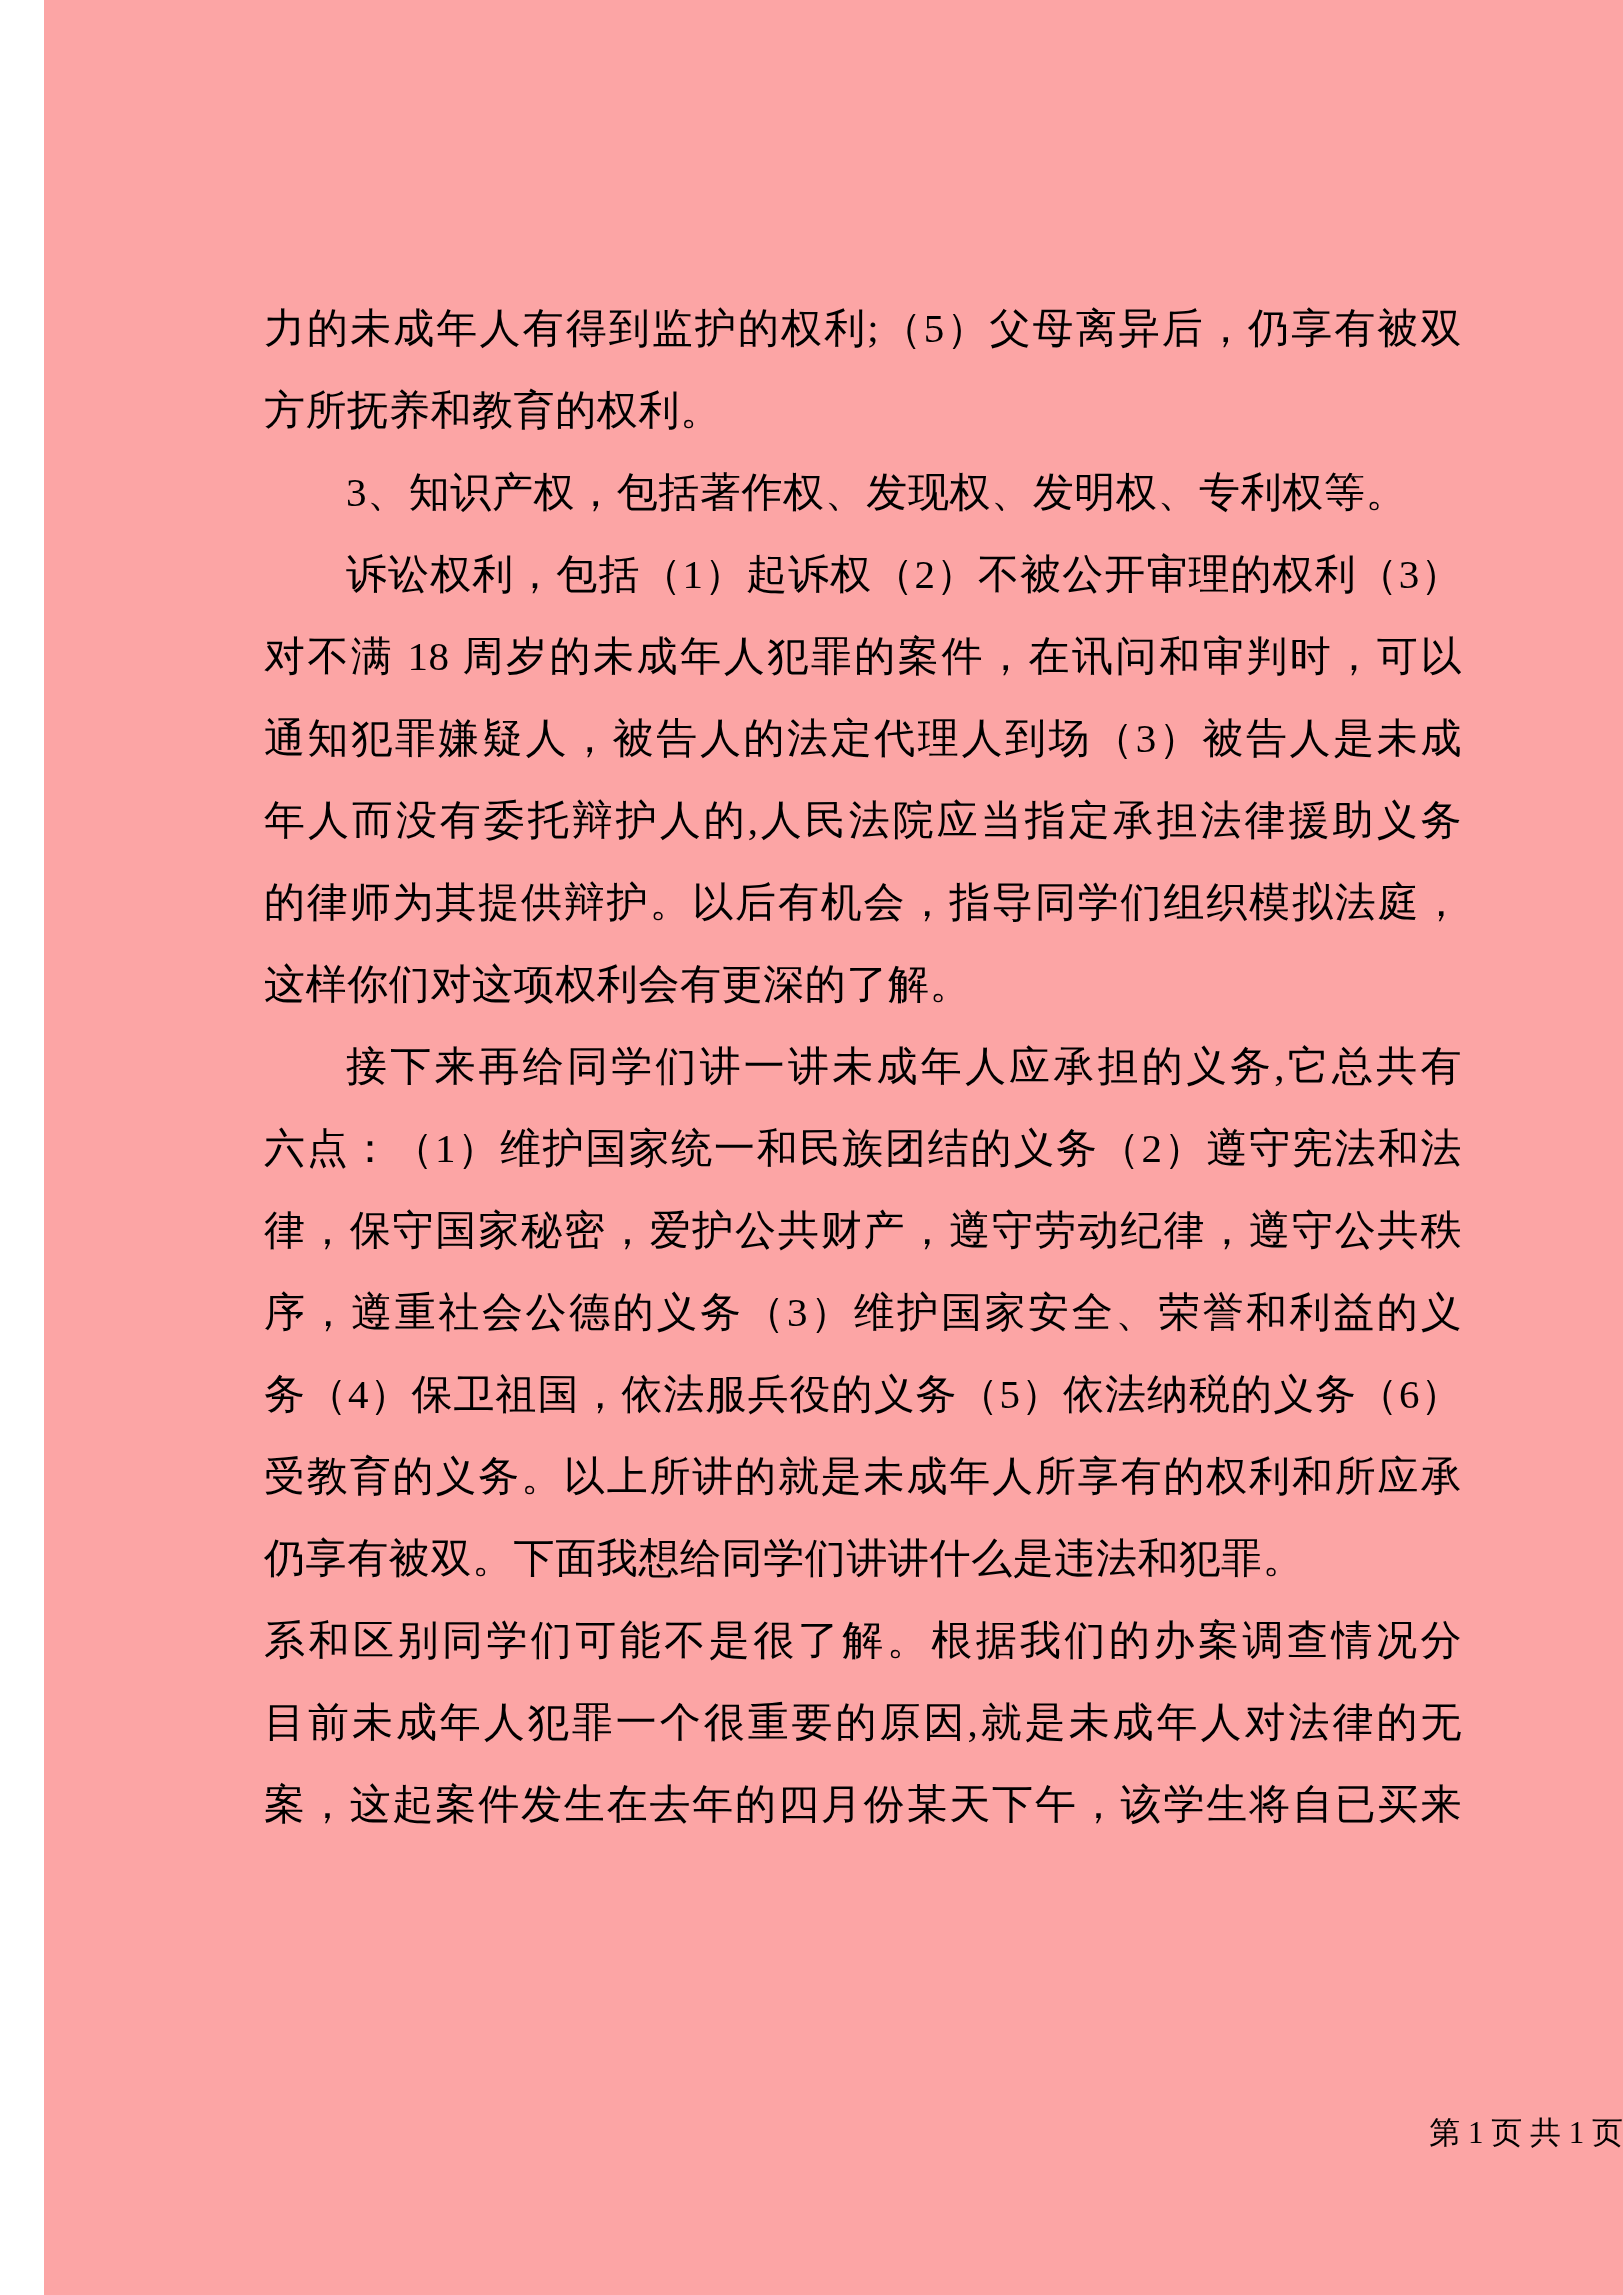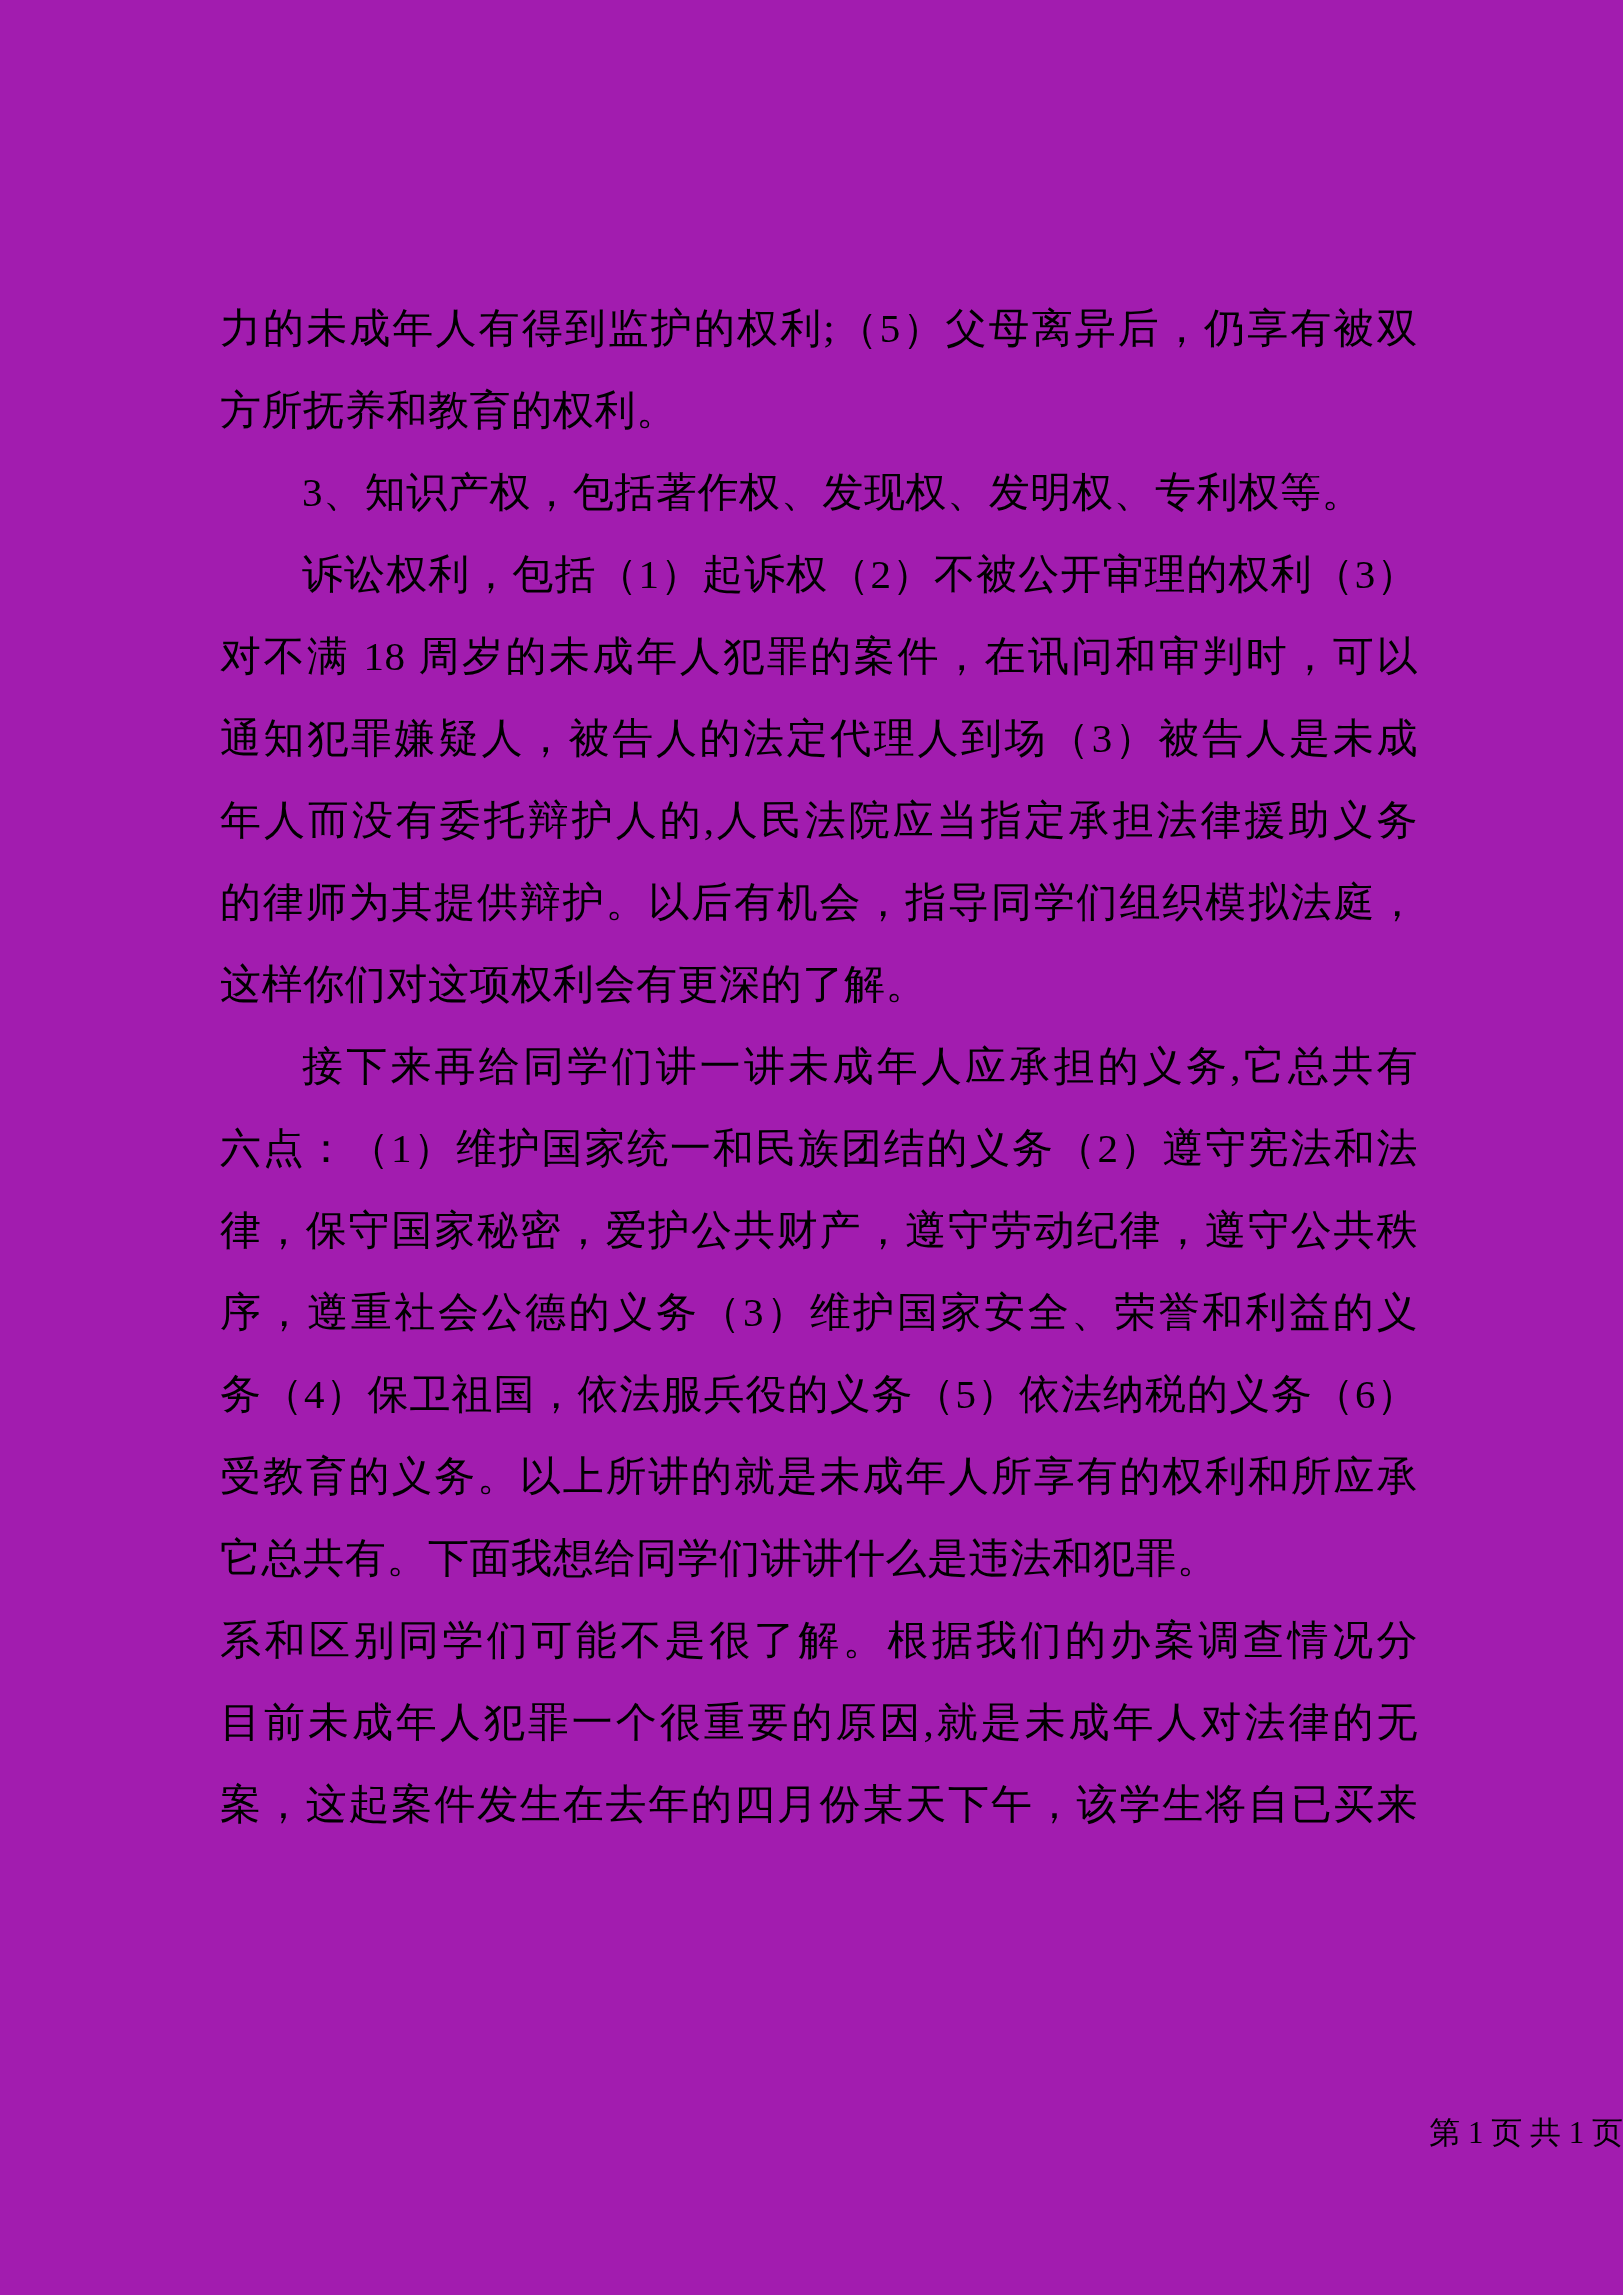--- a/index.html
+++ b/index.html
@@ -19,7 +19,8 @@
   .doc-page {
     position: absolute;
     inset: 0;
-    background: #a21caf;
+    background: #fca5a5;
+    margin-left: 44px;
   }
   .doc-body {
     position: absolute;

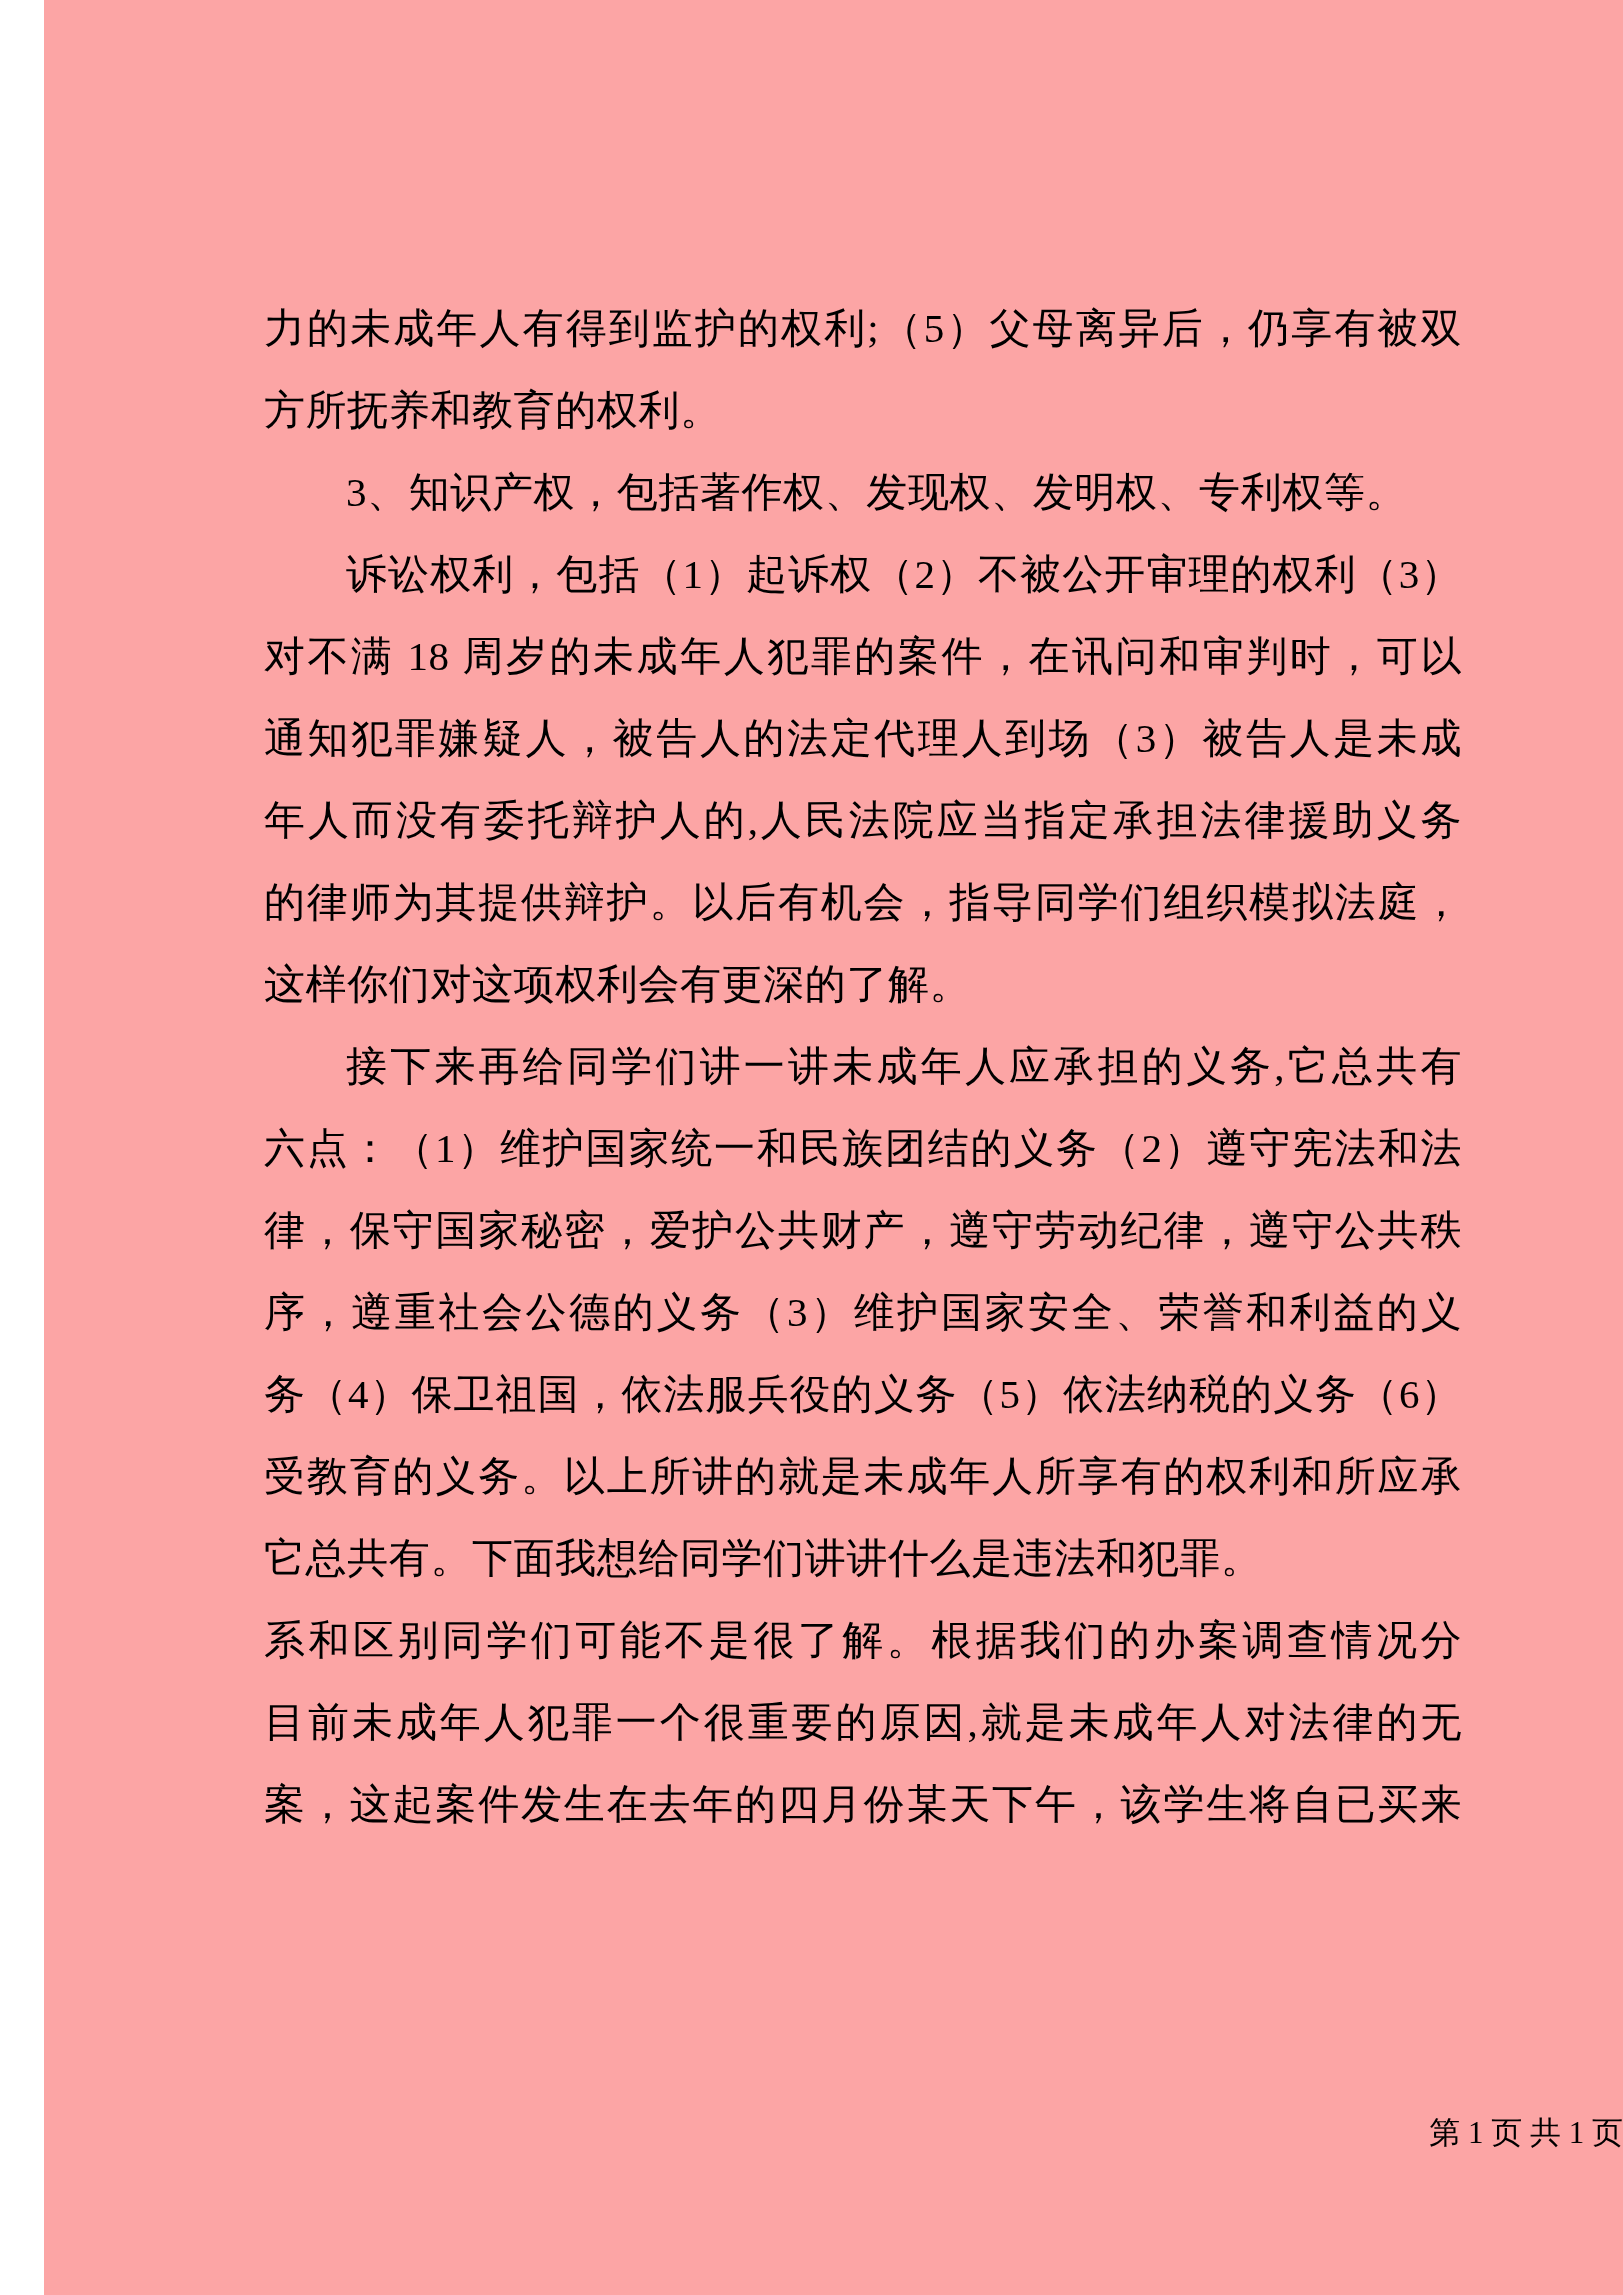--- a/index.html
+++ b/index.html
@@ -77,7 +77,7 @@
       <div class="doc-line">序，遵重社会公德的义务（3）维护国家安全、荣誉和利益的义</div>
       <div class="doc-line">务（4）保卫祖国，依法服兵役的义务（5）依法纳税的义务（6）</div>
       <div class="doc-line">受教育的义务。以上所讲的就是未成年人所享有的权利和所应承</div>
-      <div class="doc-line para-end">它总共有。下面我想给同学们讲讲什么是违法和犯罪。</div>
+      <div class="doc-line para-end">仍享有被双。下面我想给同学们讲讲什么是违法和犯罪。</div>
       <div class="doc-line">系和区别同学们可能不是很了解。根据我们的办案调查情况分析，</div>
       <div class="doc-line">目前未成年人犯罪一个很重要的原因,就是未成年人对法律的无</div>
       <div class="doc-line">案，这起案件发生在去年的四月份某天下午，该学生将自已买来</div>

